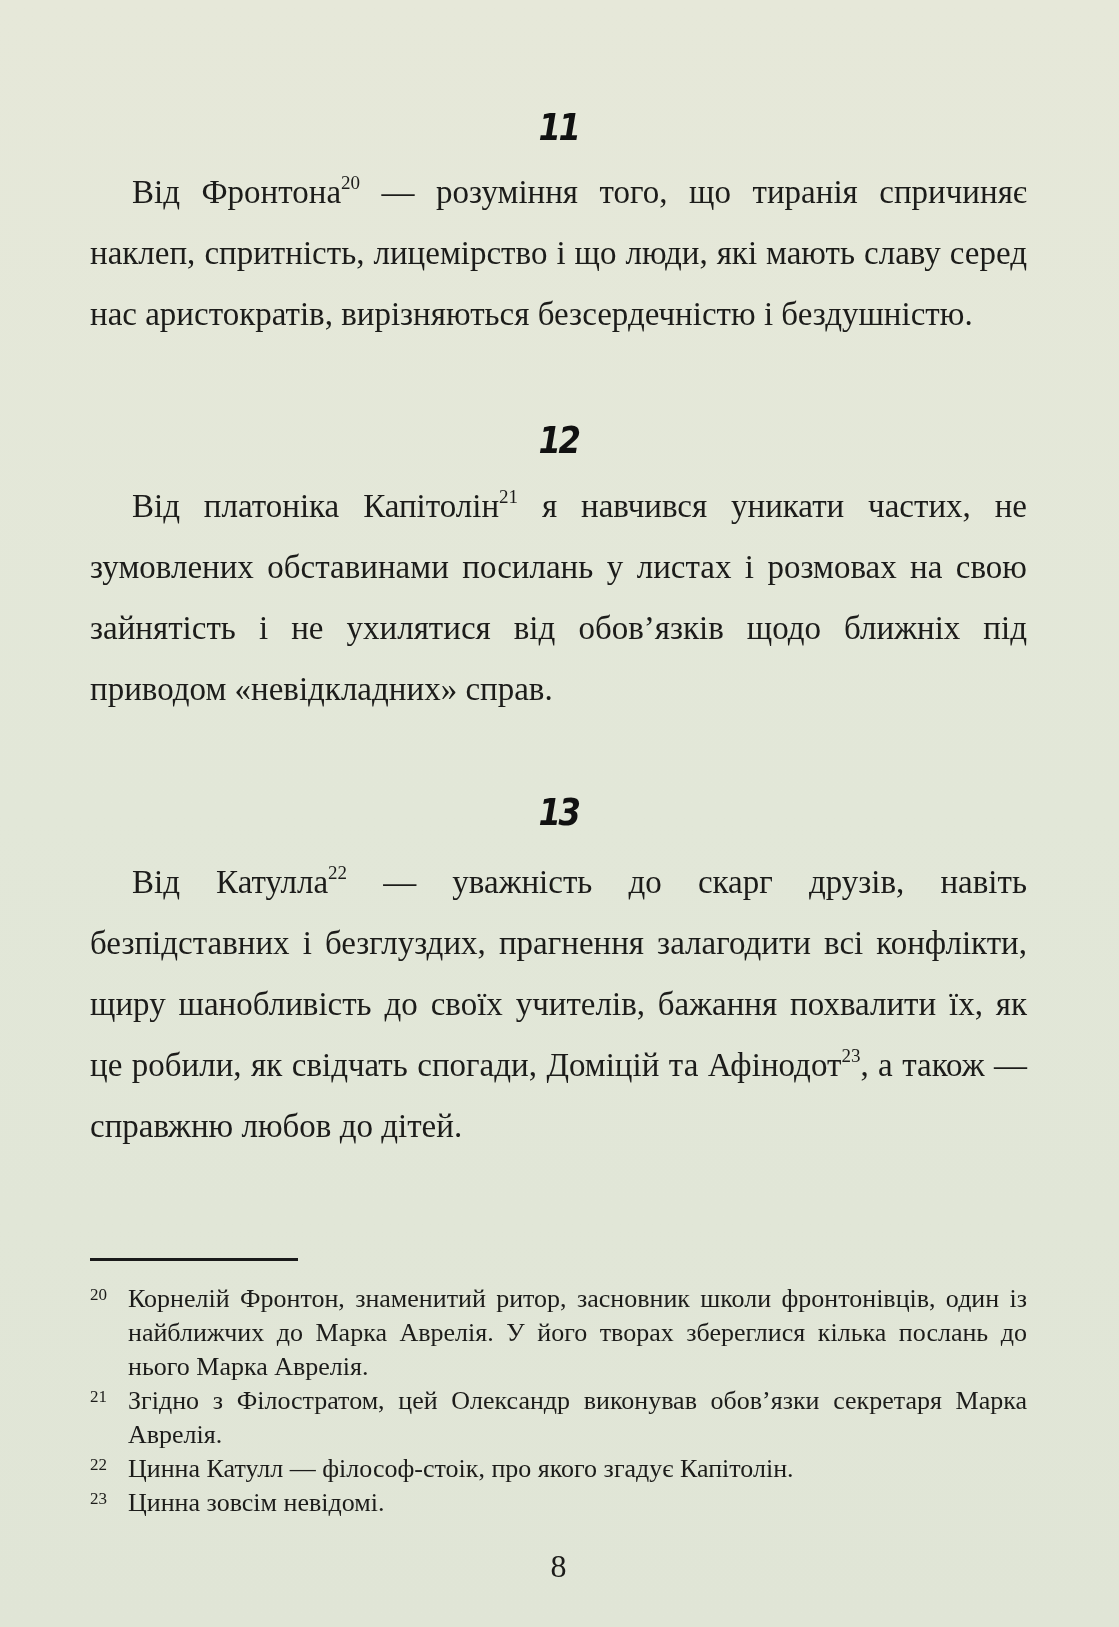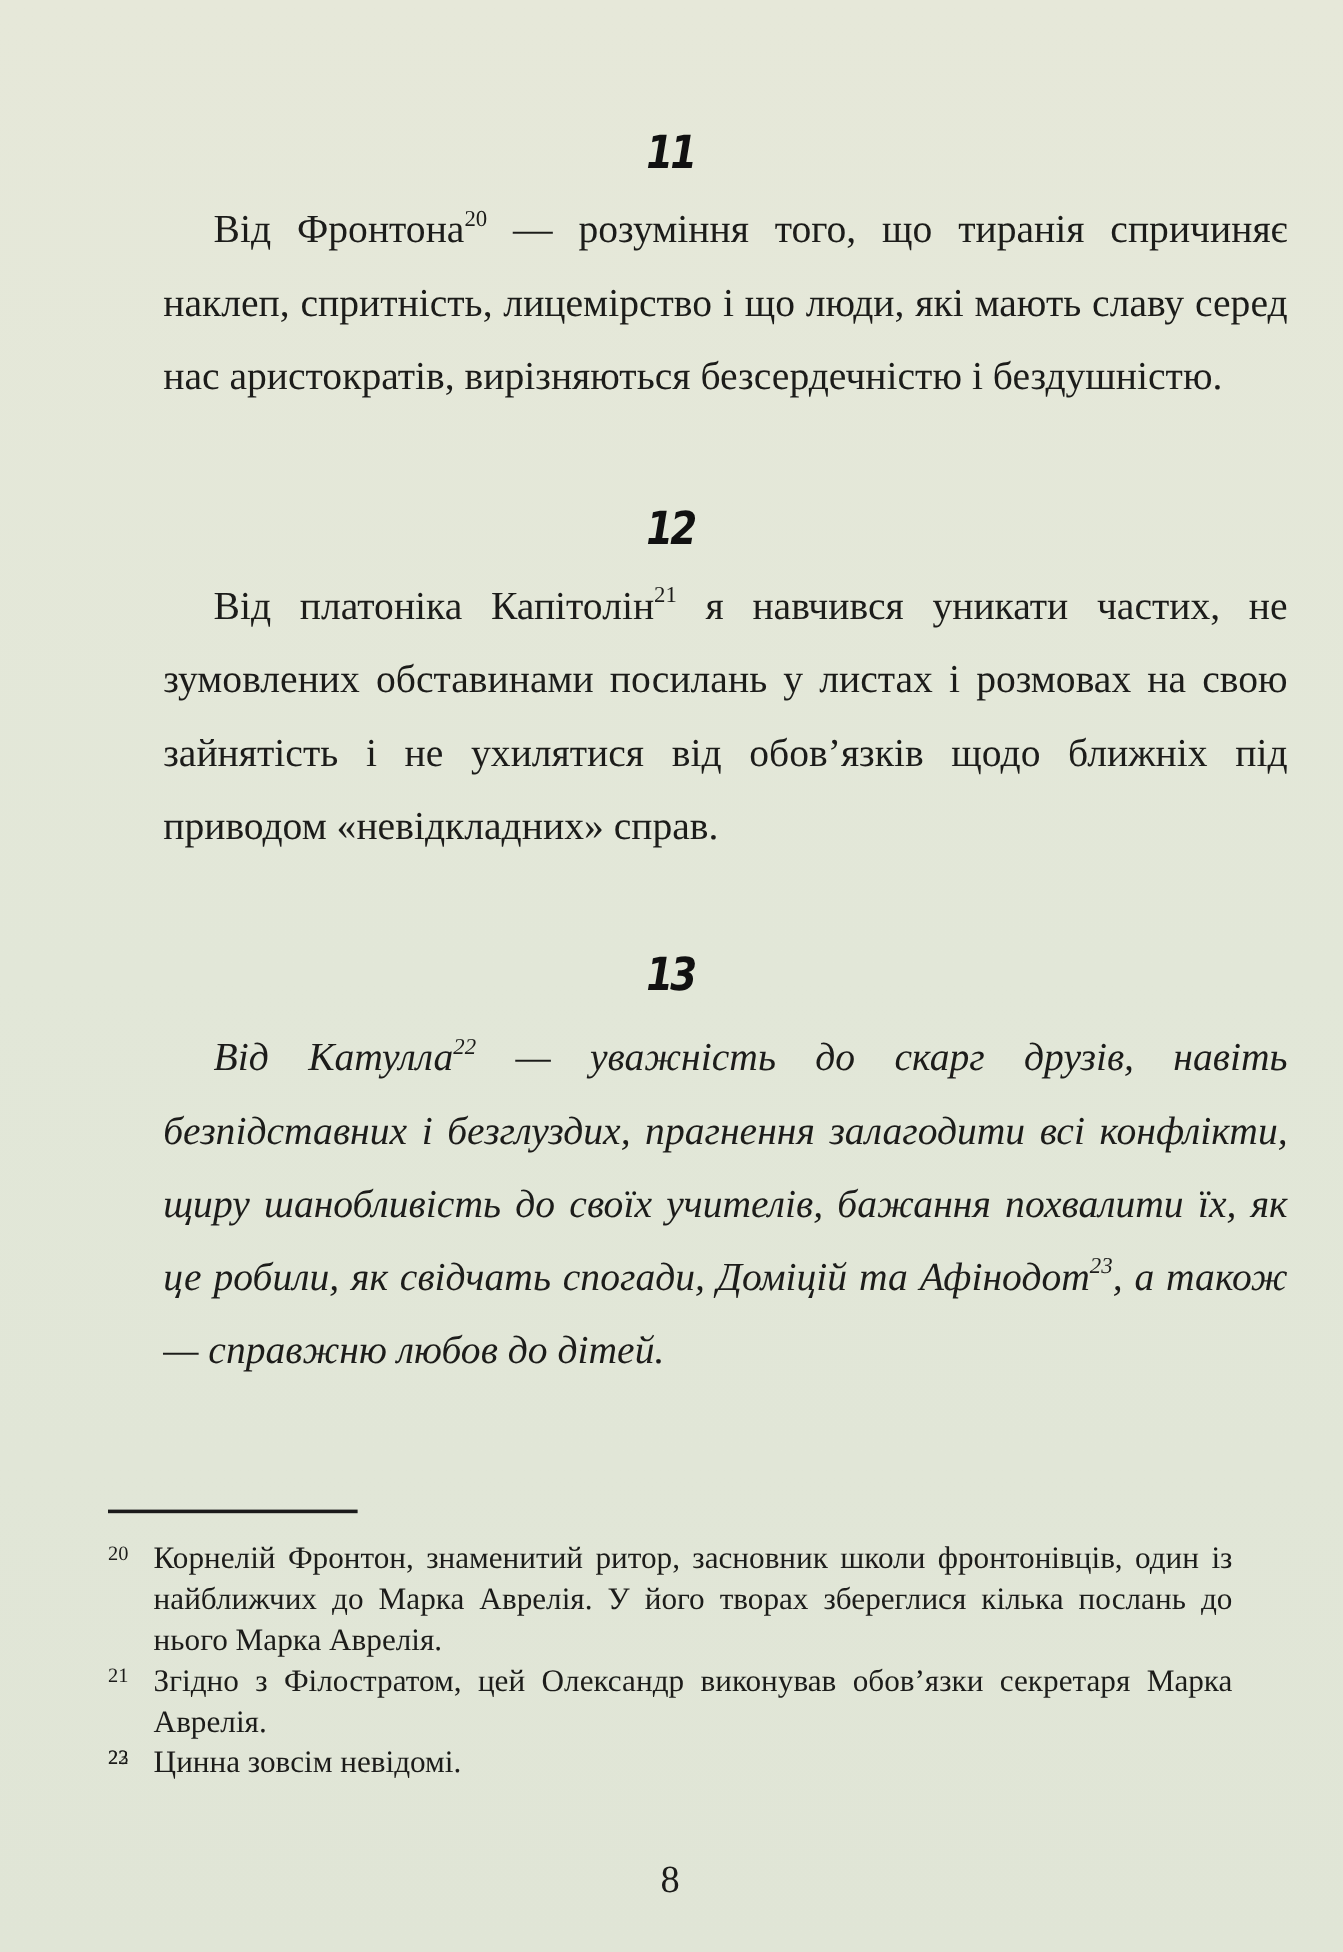--- a/index.html
+++ b/index.html
@@ -23,7 +23,6 @@
       position: absolute; left: 0; width: 937px;
       font-size: 33px; line-height: 61px; text-align: justify;
       text-align-last: left;
-      margin-left: 46px;
     }
     .para .indent { display: inline-block; width: 42px; }
     sup { font-size: 19px; line-height: 0; vertical-align: 14px; }

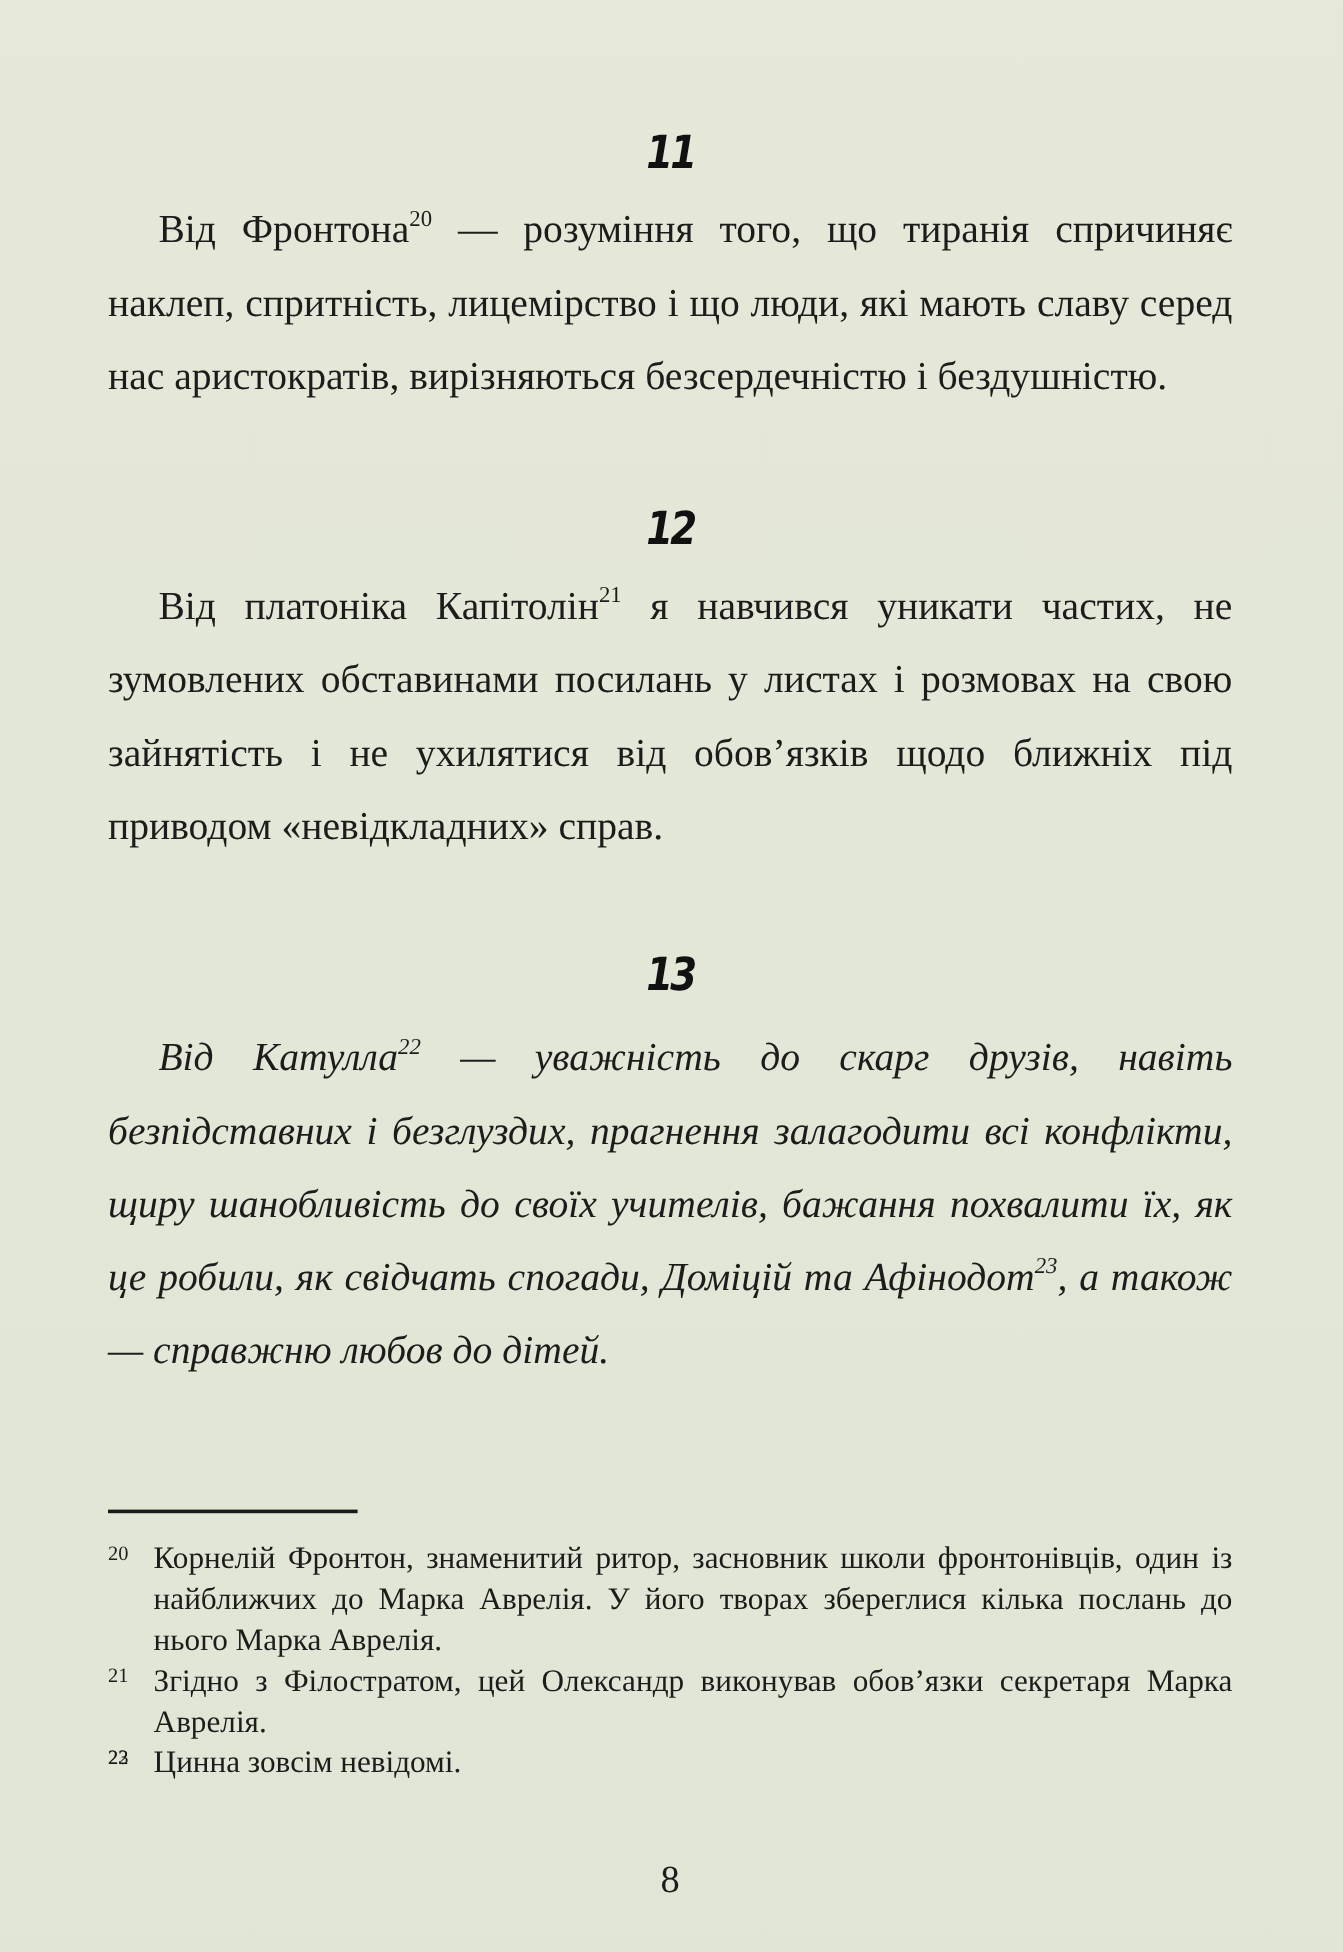--- a/index.html
+++ b/index.html
@@ -56,7 +56,7 @@
   <div class="para" style="top:476px;"><span class="indent"></span><span>Від платоніка Капітолін</span><sup>21</sup><span> я навчився уникати частих, не зумовлених обставинами посилань у листах і розмовах на свою зайнятість і не ухилятися від обов’язків щодо ближніх під приводом «невідкладних» справ.</span></div>
 
   <div class="section-num" style="top:790px;">13</div>
-  <div class="para" style="top:852px;font-style:italic;"><span class="indent"></span><span>Від Катулла</span><sup>22</sup><span> — уважність до скарг друзів, навіть безпідставних і безглуздих, прагнення залагодити всі конфлікти, щиру шанобливість до своїх учителів, бажання похвалити їх, як це робили, як свідчать спогади, Доміцій та Афінодот</span><sup>23</sup><span>, а також — справжню любов до дітей.</span></div>
+  <div class="para" style="top:852px;"><span class="indent"></span><span>Від Катулла</span><sup>22</sup><span> — уважність до скарг друзів, навіть безпідставних і безглуздих, прагнення залагодити всі конфлікти, щиру шанобливість до своїх учителів, бажання похвалити їх, як це робили, як свідчать спогади, Доміцій та Афінодот</span><sup>23</sup><span>, а також — справжню любов до дітей.</span></div>
 
   <div class="rule"></div>
 

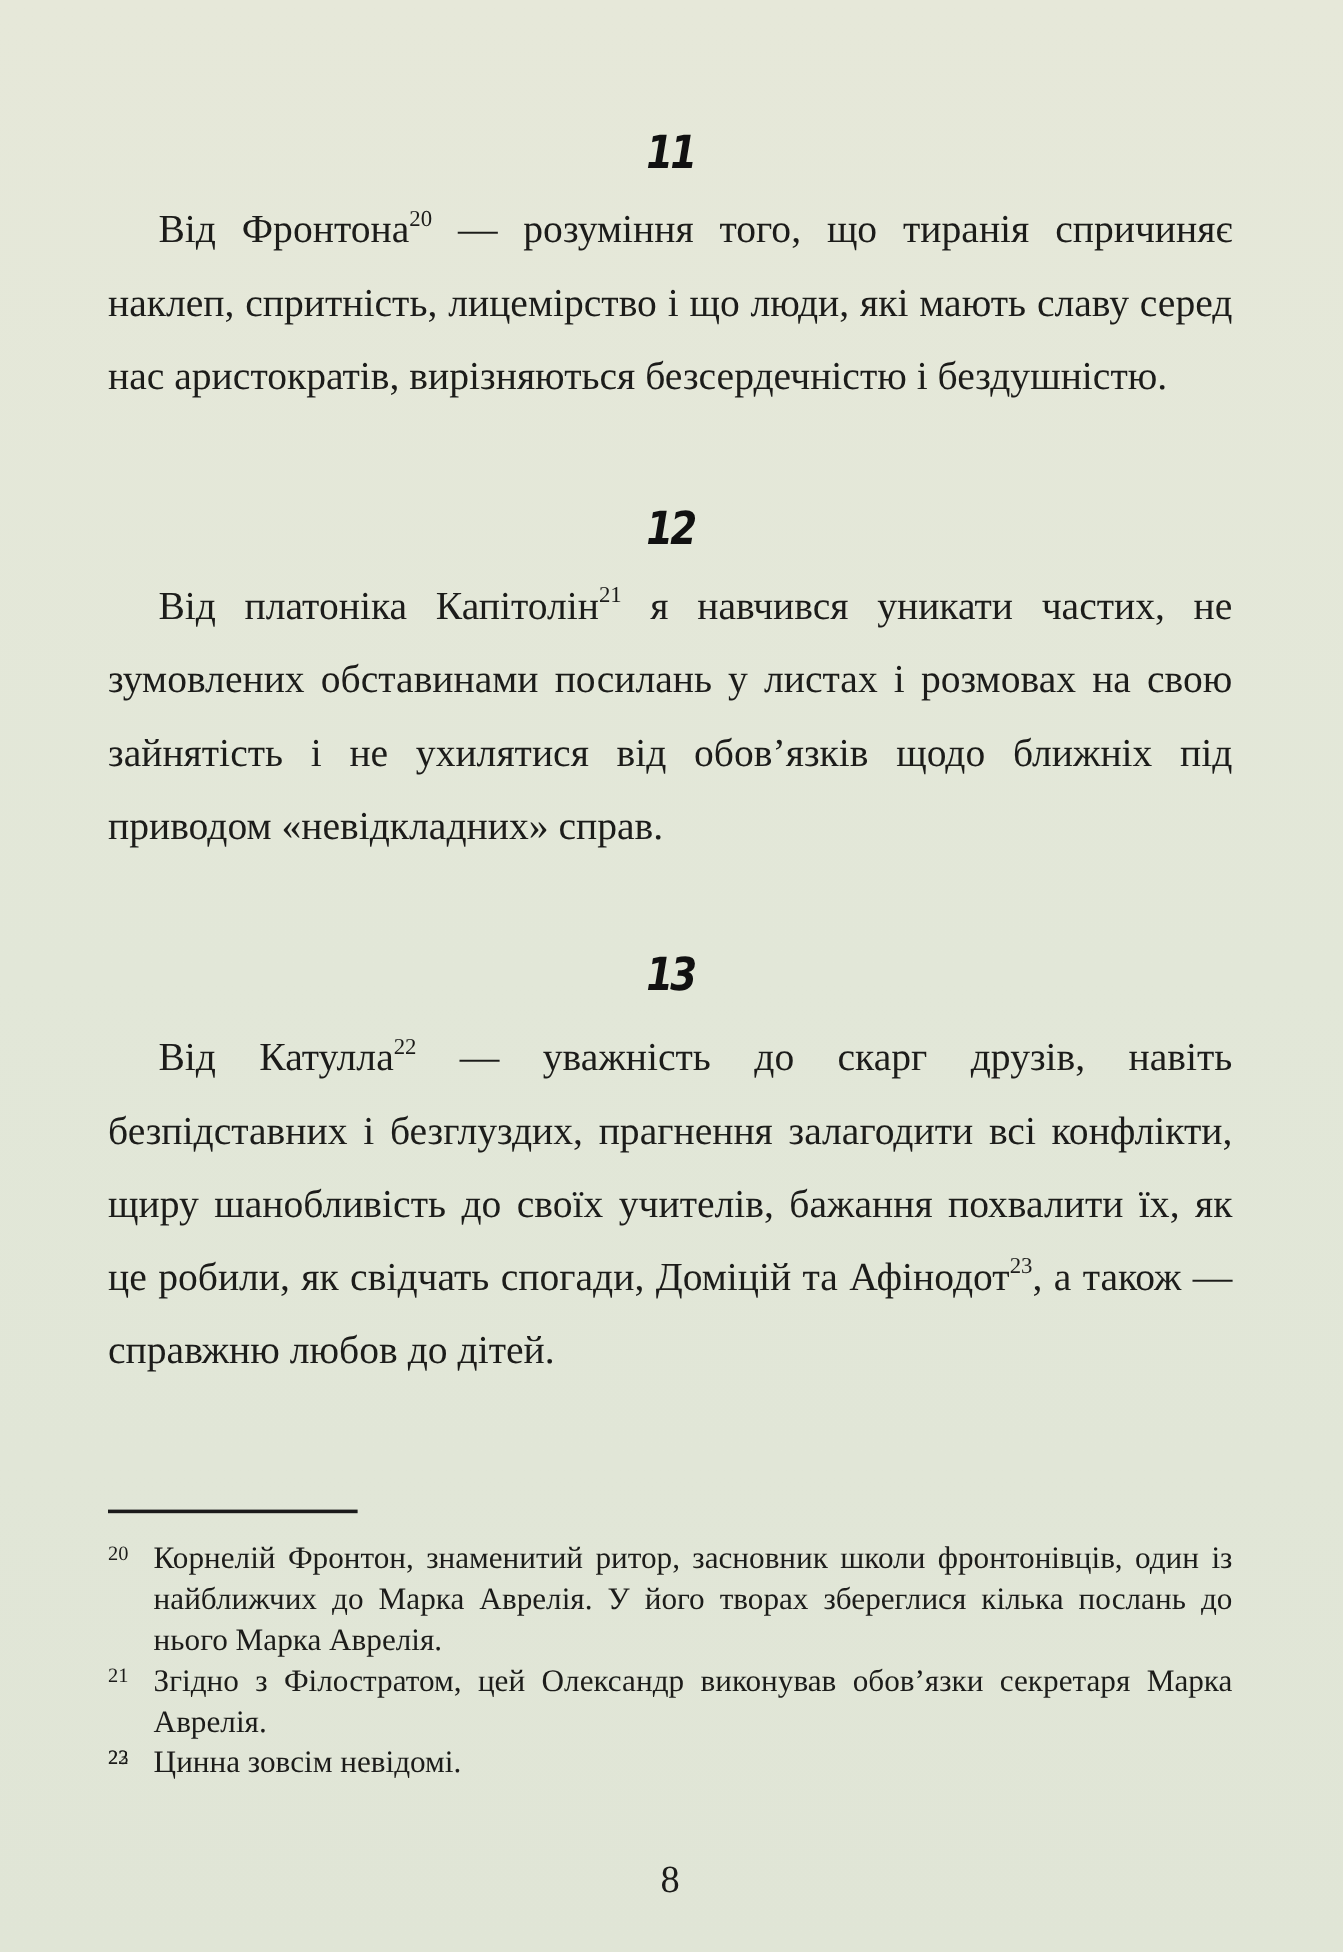--- a/index.html
+++ b/index.html
@@ -63,7 +63,7 @@
   <div class="footnotes">
     <div class="fn"><span class="fn-num">20</span><span>Корнелій Фронтон, знаменитий ритор, засновник школи фронтонівців, один із найближчих до Марка Аврелія. У його творах збереглися кілька послань до нього Марка Аврелія.</span></div>
     <div class="fn"><span class="fn-num">21</span><span>Згідно з Філостратом, цей Олександр виконував обов’язки секретаря Марка Аврелія.</span></div>
-    <div class="fn"><span class="fn-num">22</span></div>
+    <div class="fn"><span class="fn-num">22</span><span>Цинна Катулл — філософ-стоік, про якого згадує Капітолін.</span></div>
     <div class="fn"><span class="fn-num">23</span><span>Цинна зовсім невідомі.</span></div>
   </div>
 

